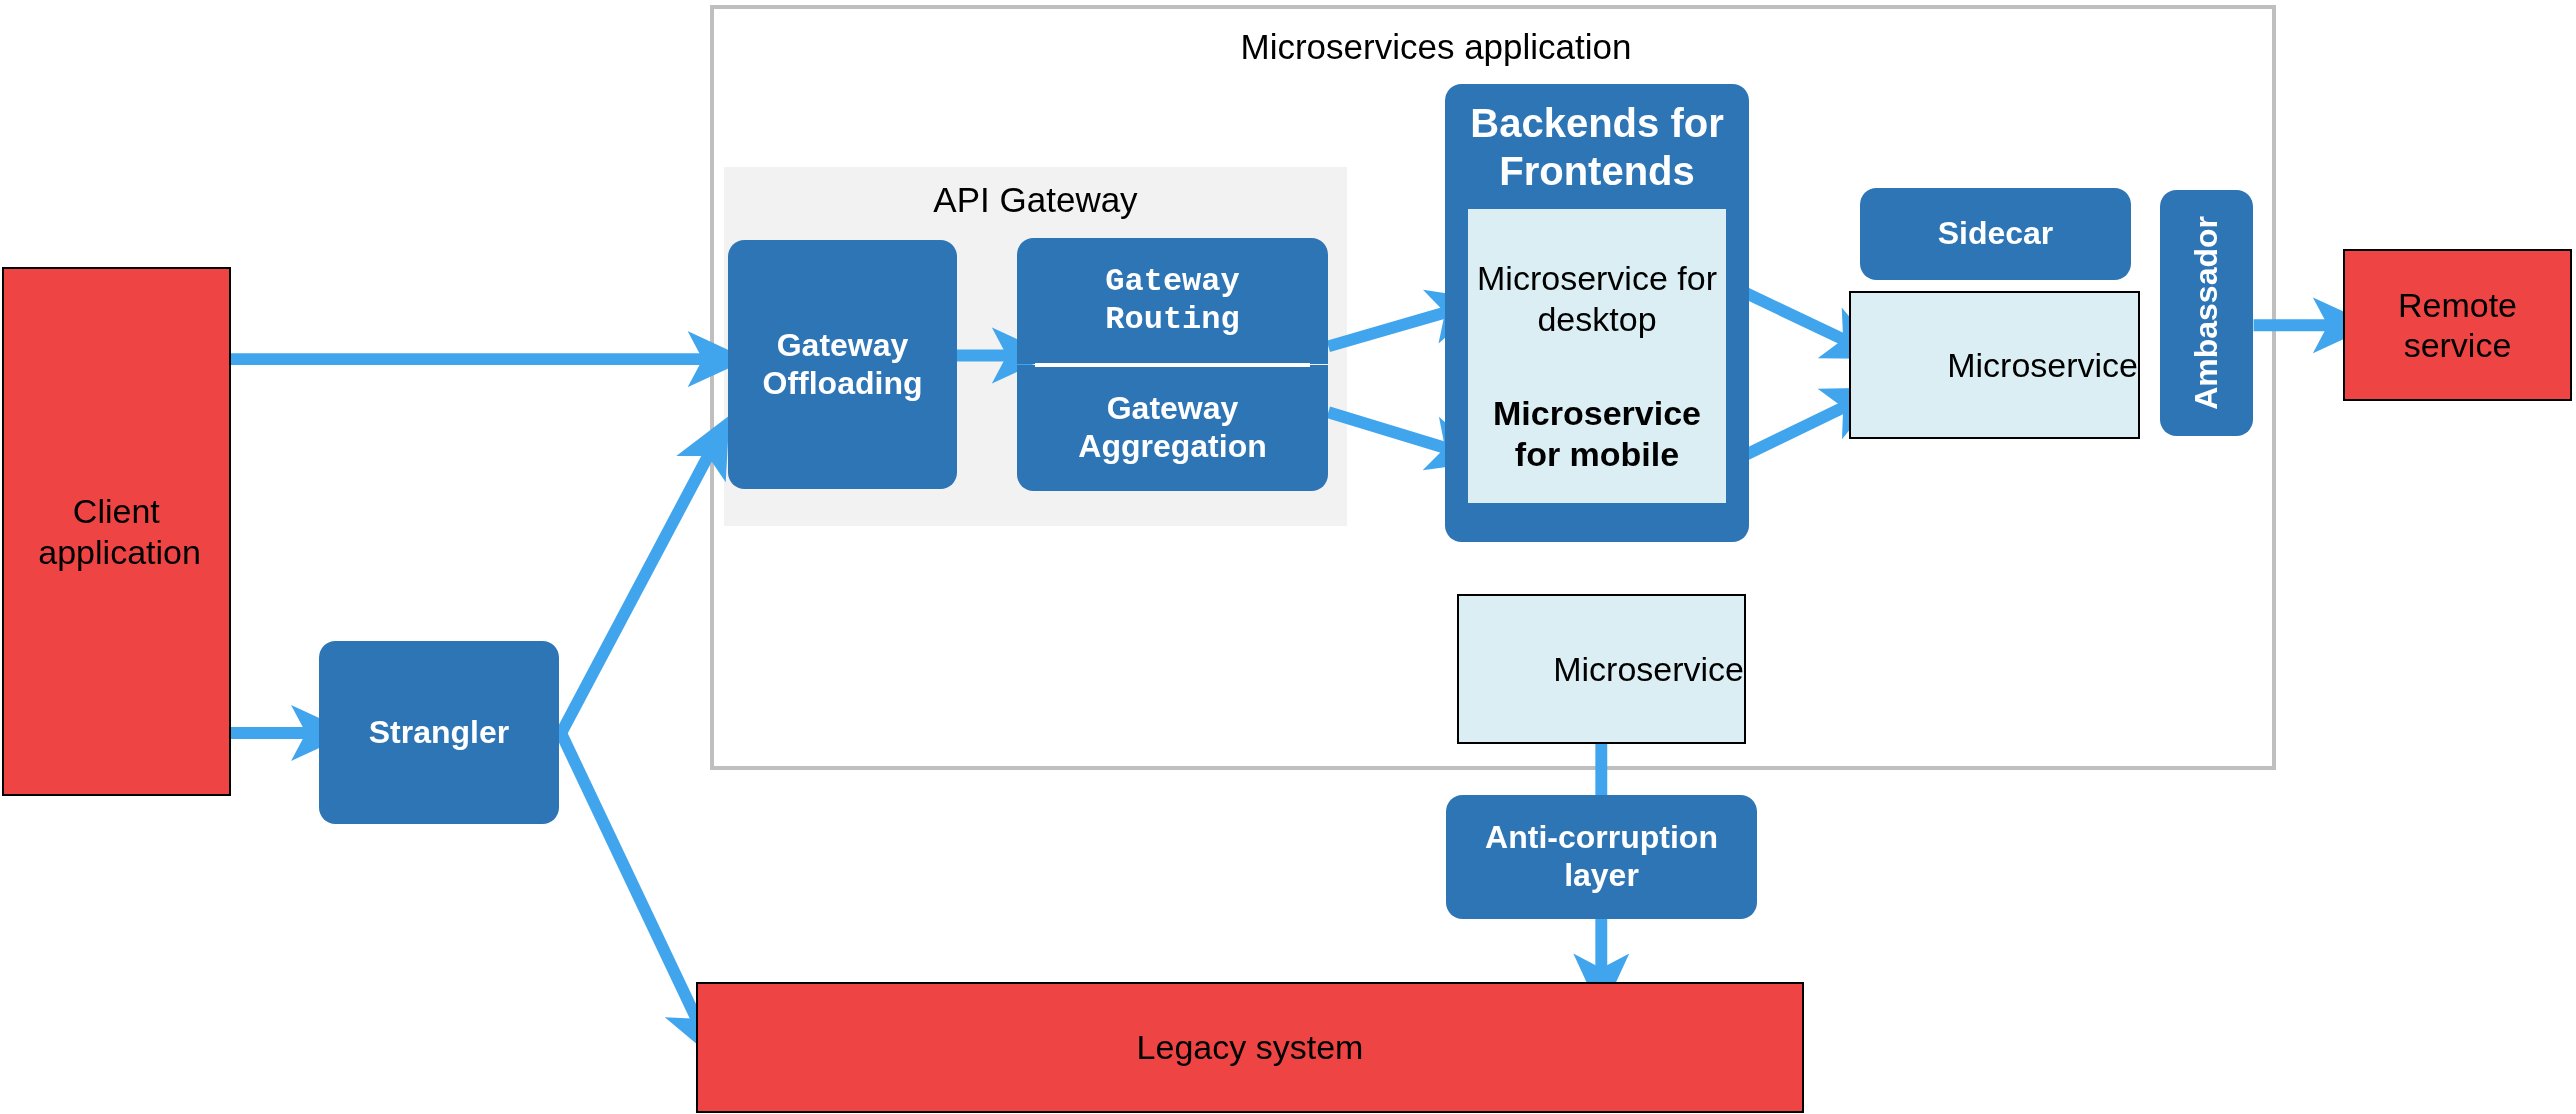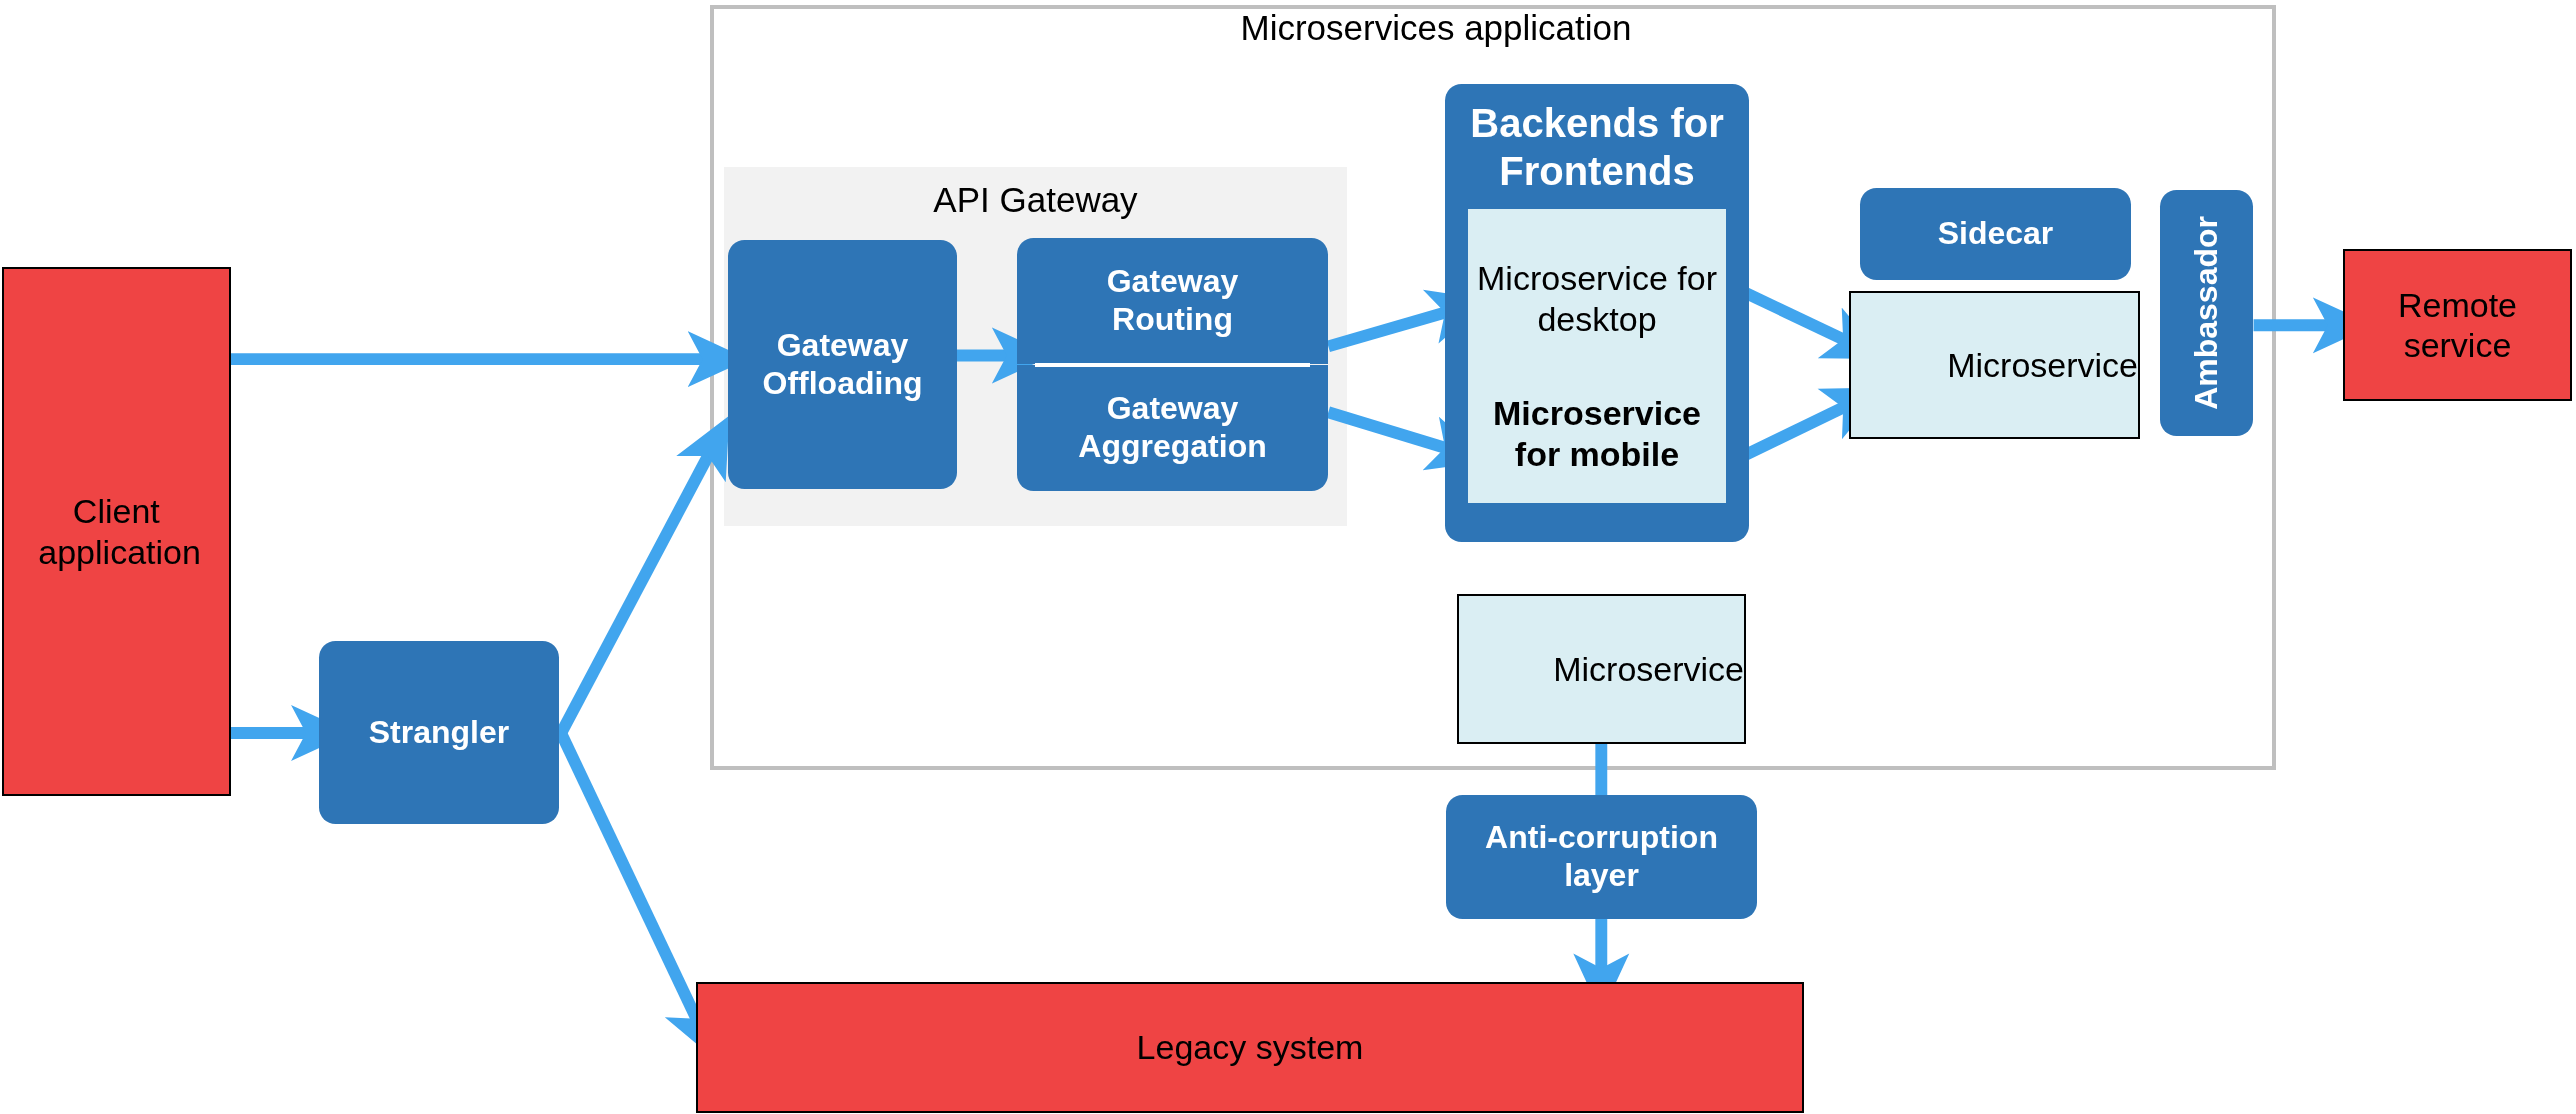--- a/index.html
+++ b/index.html
@@ -127,7 +127,7 @@
 
   <div class="container-ms" style="left:710px; top:4.6px; width:1566px; height:765px;"></div>
 
-  <div class="container-title" style="left:710px; top:8px; width:1452px; text-align:center;">Microservices application</div>
+  <div class="container-title" style="left:710px; top:27px; width:1452px; text-align:center;">Microservices application</div>
 
   <div class="panel-apigw" style="left:724px; top:167px; width:623px; height:359px;"></div>
 

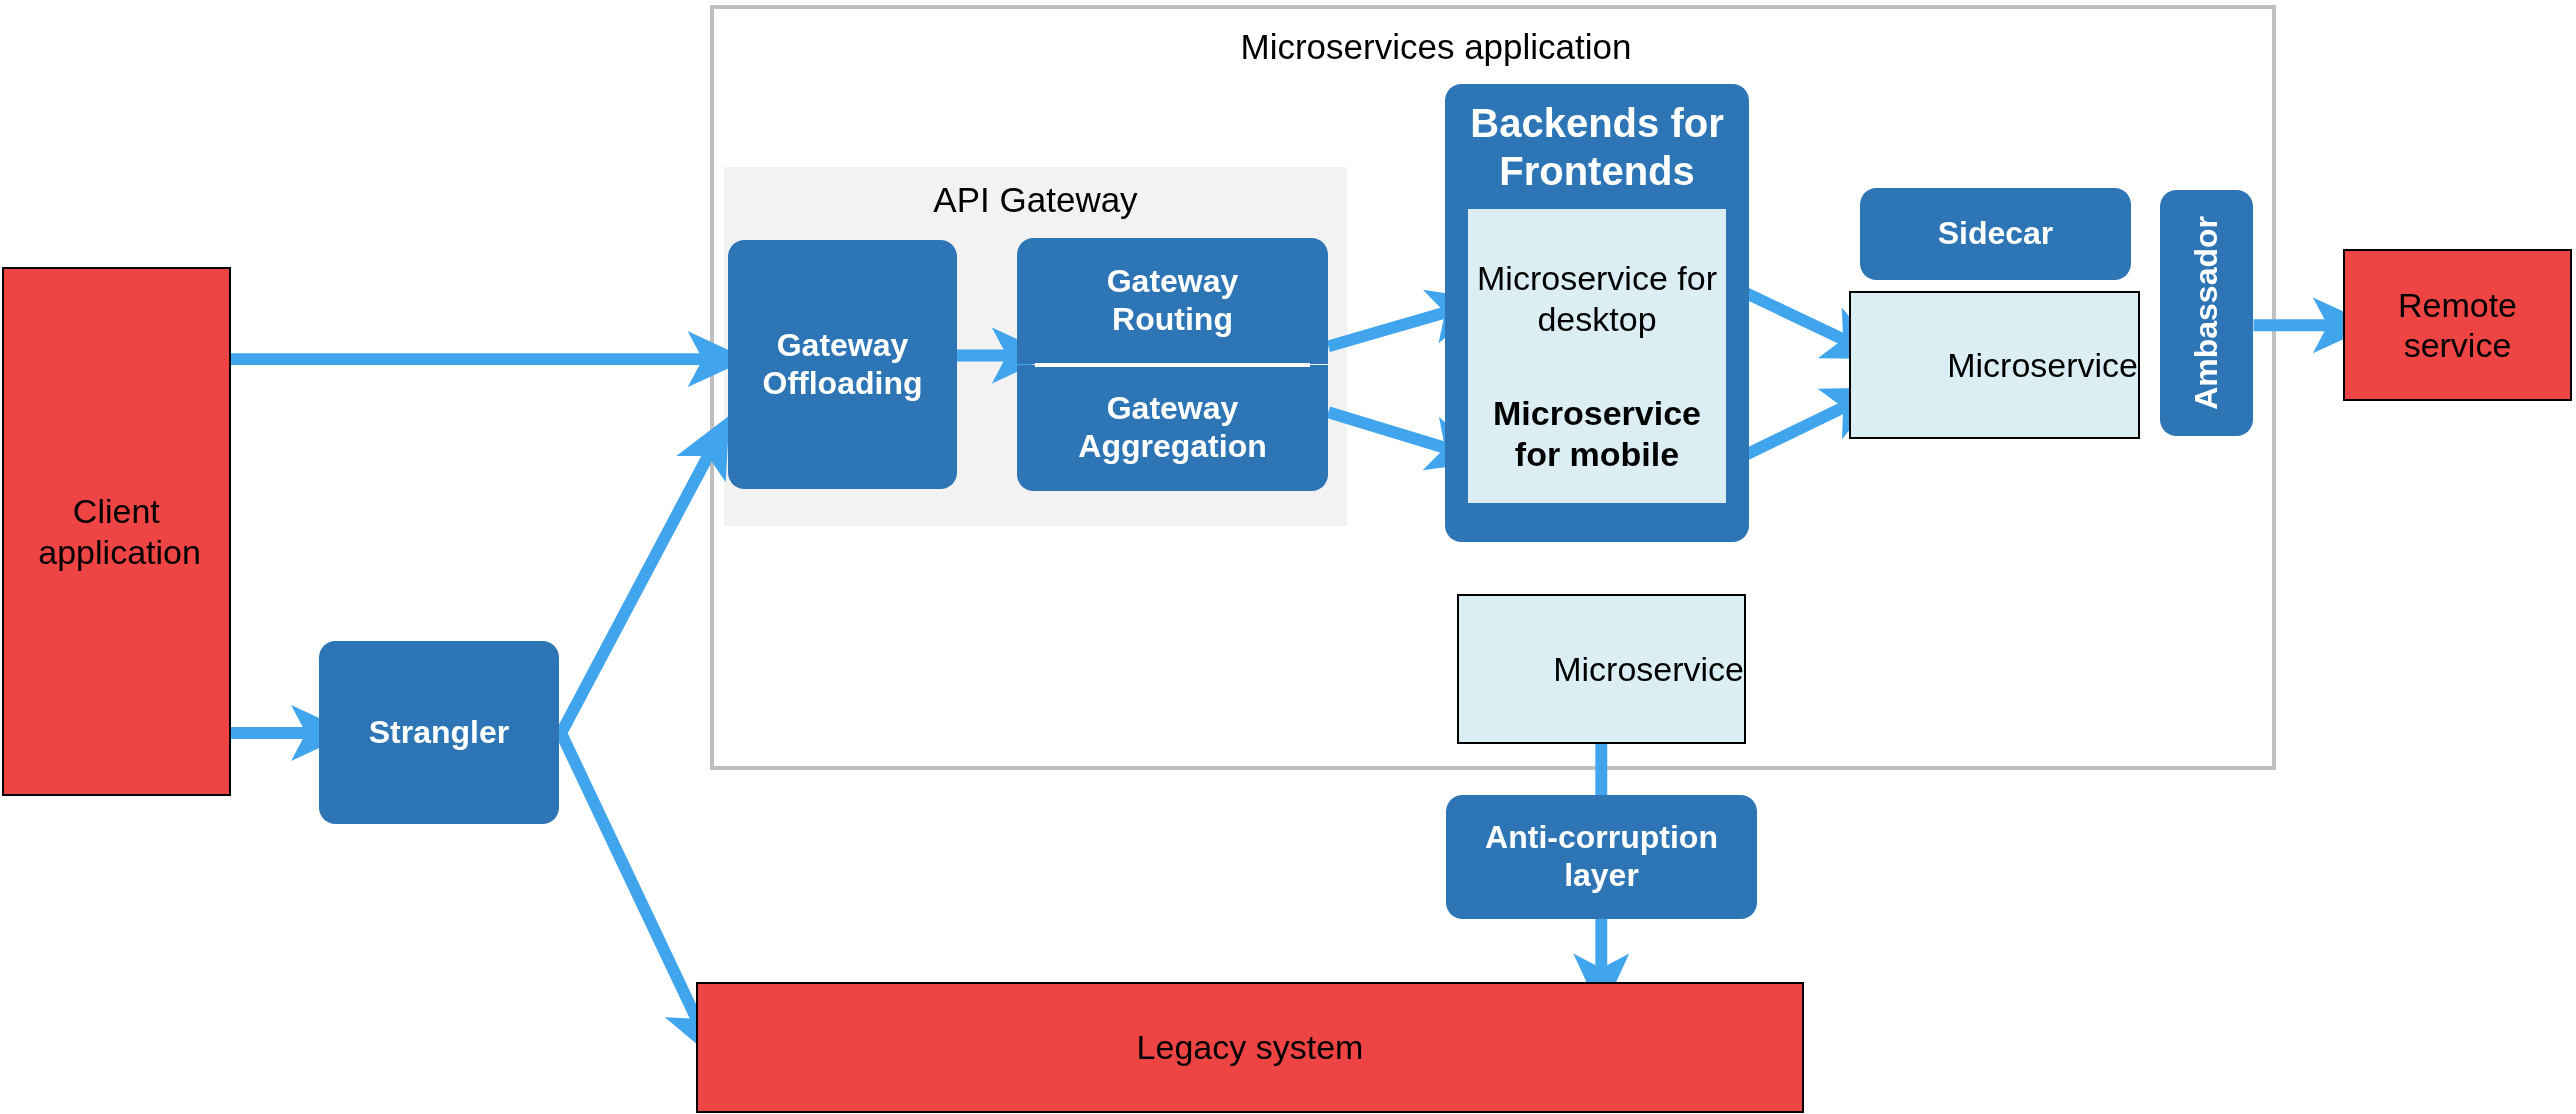--- a/index.html
+++ b/index.html
@@ -177,7 +177,7 @@
     <span class="lbl" style="max-width:174px;">Gateway Offloading</span>
   </div>
 
-  <div class="node box-blue" style="left:1017px; top:238px; width:311px; height:126px; border-radius:16.5px 16.5px 0 0;">
+  <div class="node box-blue" style="left:1017px; top:238px; width:311px; height:126px; border-radius:16.5px 16.5px 0 0;font-family:Liberation Mono, monospace;">
     <span class="lbl" style="max-width:192px;">Gateway Routing</span>
   </div>
 

